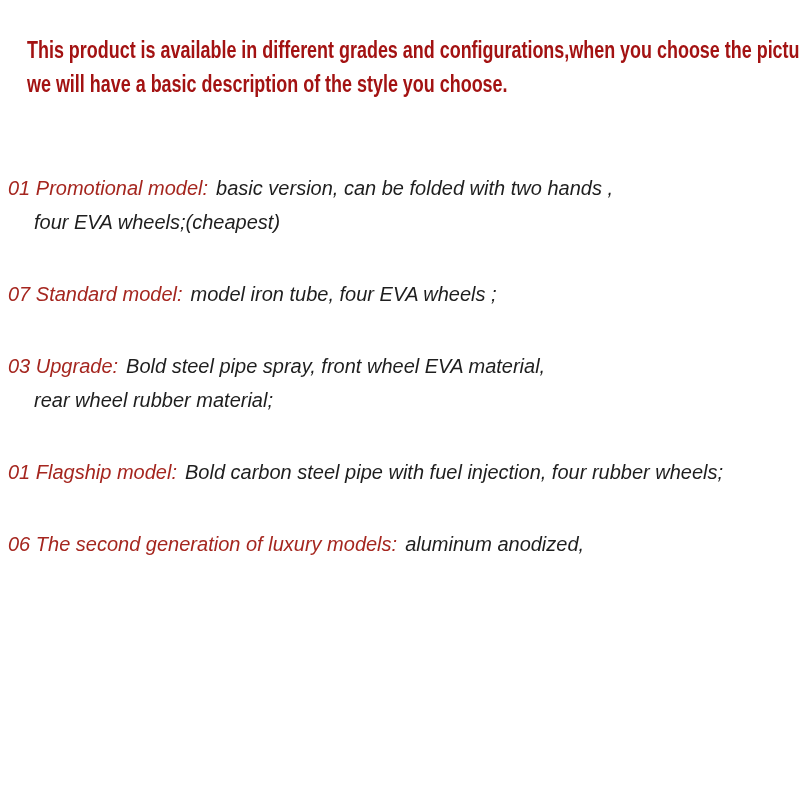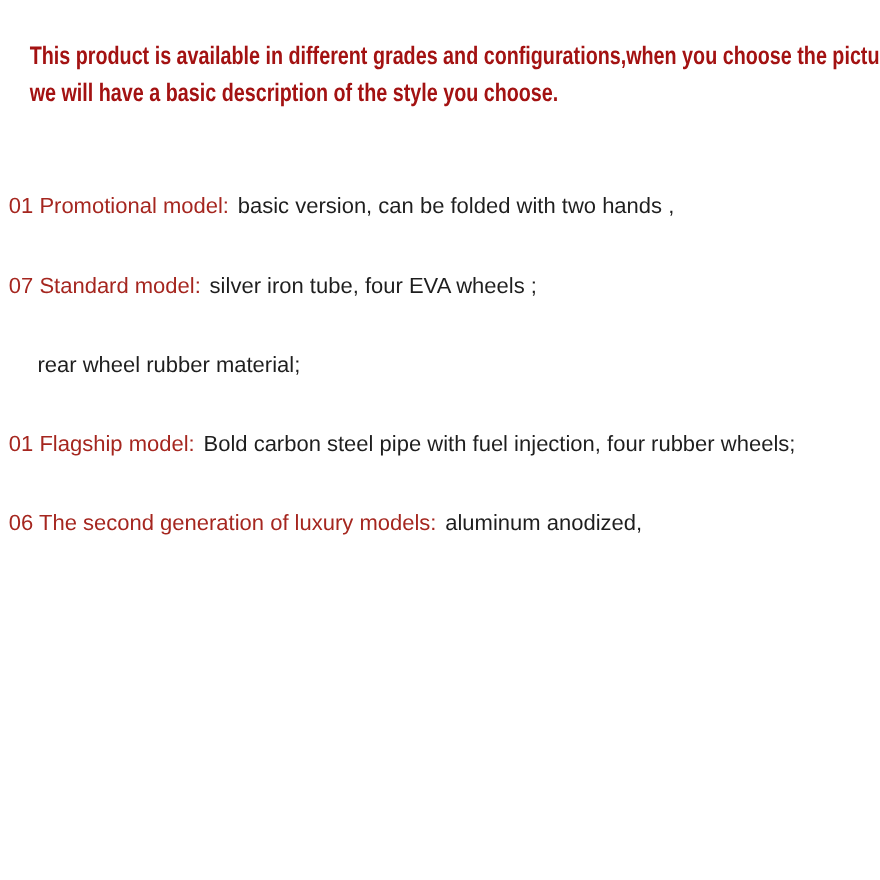--- a/index.html
+++ b/index.html
@@ -37,6 +37,7 @@
     font-size: 20px;
     line-height: 34px;
     color: var(--text_black);
+    font-style: italic;
   }
   .item { margin-bottom: 38px; }
   .item .line1 { white-space: nowrap; }

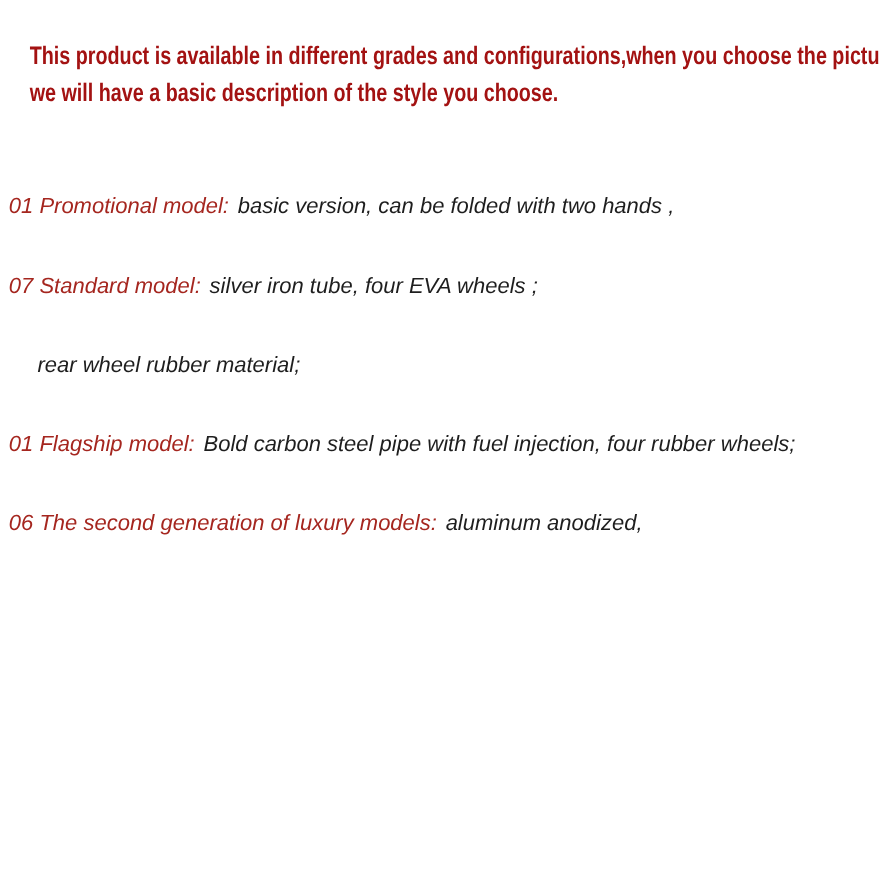--- a/index.html
+++ b/index.html
@@ -61,6 +61,7 @@
 
     <div class="item">
       <div class="line1"><span class="label">01 Promotional model:</span><span class="desc">basic version, can be folded with two hands ,</span></div>
+      <div class="cont">four EVA wheels;(cheapest)</div>
     </div>
 
     <div class="item">

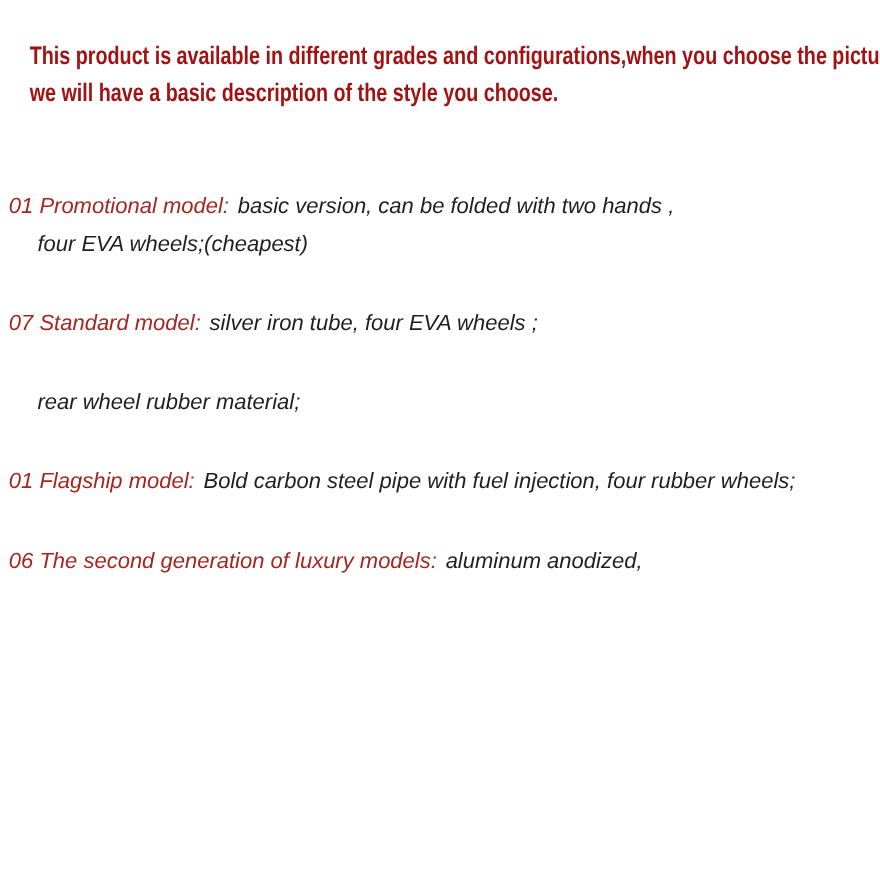--- a/index.html
+++ b/index.html
@@ -65,7 +65,7 @@
     </div>
 
     <div class="item">
-      <div class="line1"><span class="label">07 Standard model:</span><span class="desc">silver iron tube, four EVA wheels ;</span></div>
+      <div class="line1"><span class="label">07 Standard model:</span><span class="desc">model iron tube, four EVA wheels ;</span></div>
       <div class="cont"></div>
     </div>
 

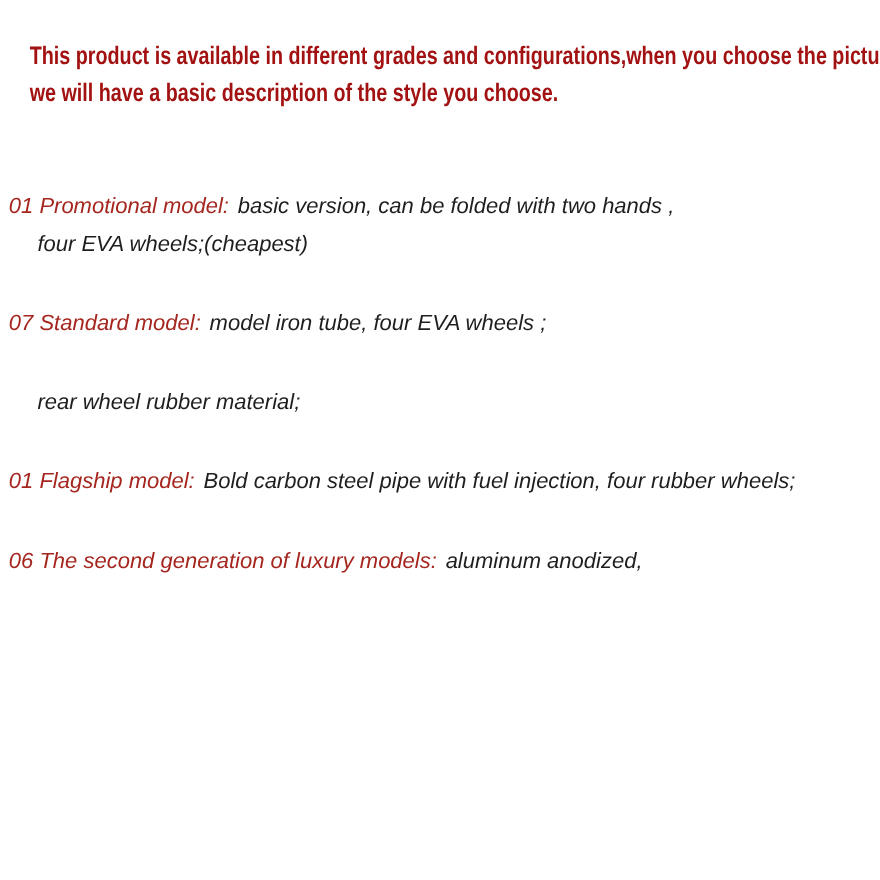--- a/index.html
+++ b/index.html
@@ -70,6 +70,7 @@
     </div>
 
     <div class="item">
+      <div class="line1"><span class="label">03 Upgrade:</span><span class="desc">Bold steel pipe spray, front wheel EVA material,</span></div>
       <div class="cont">rear wheel rubber material;</div>
     </div>
 

